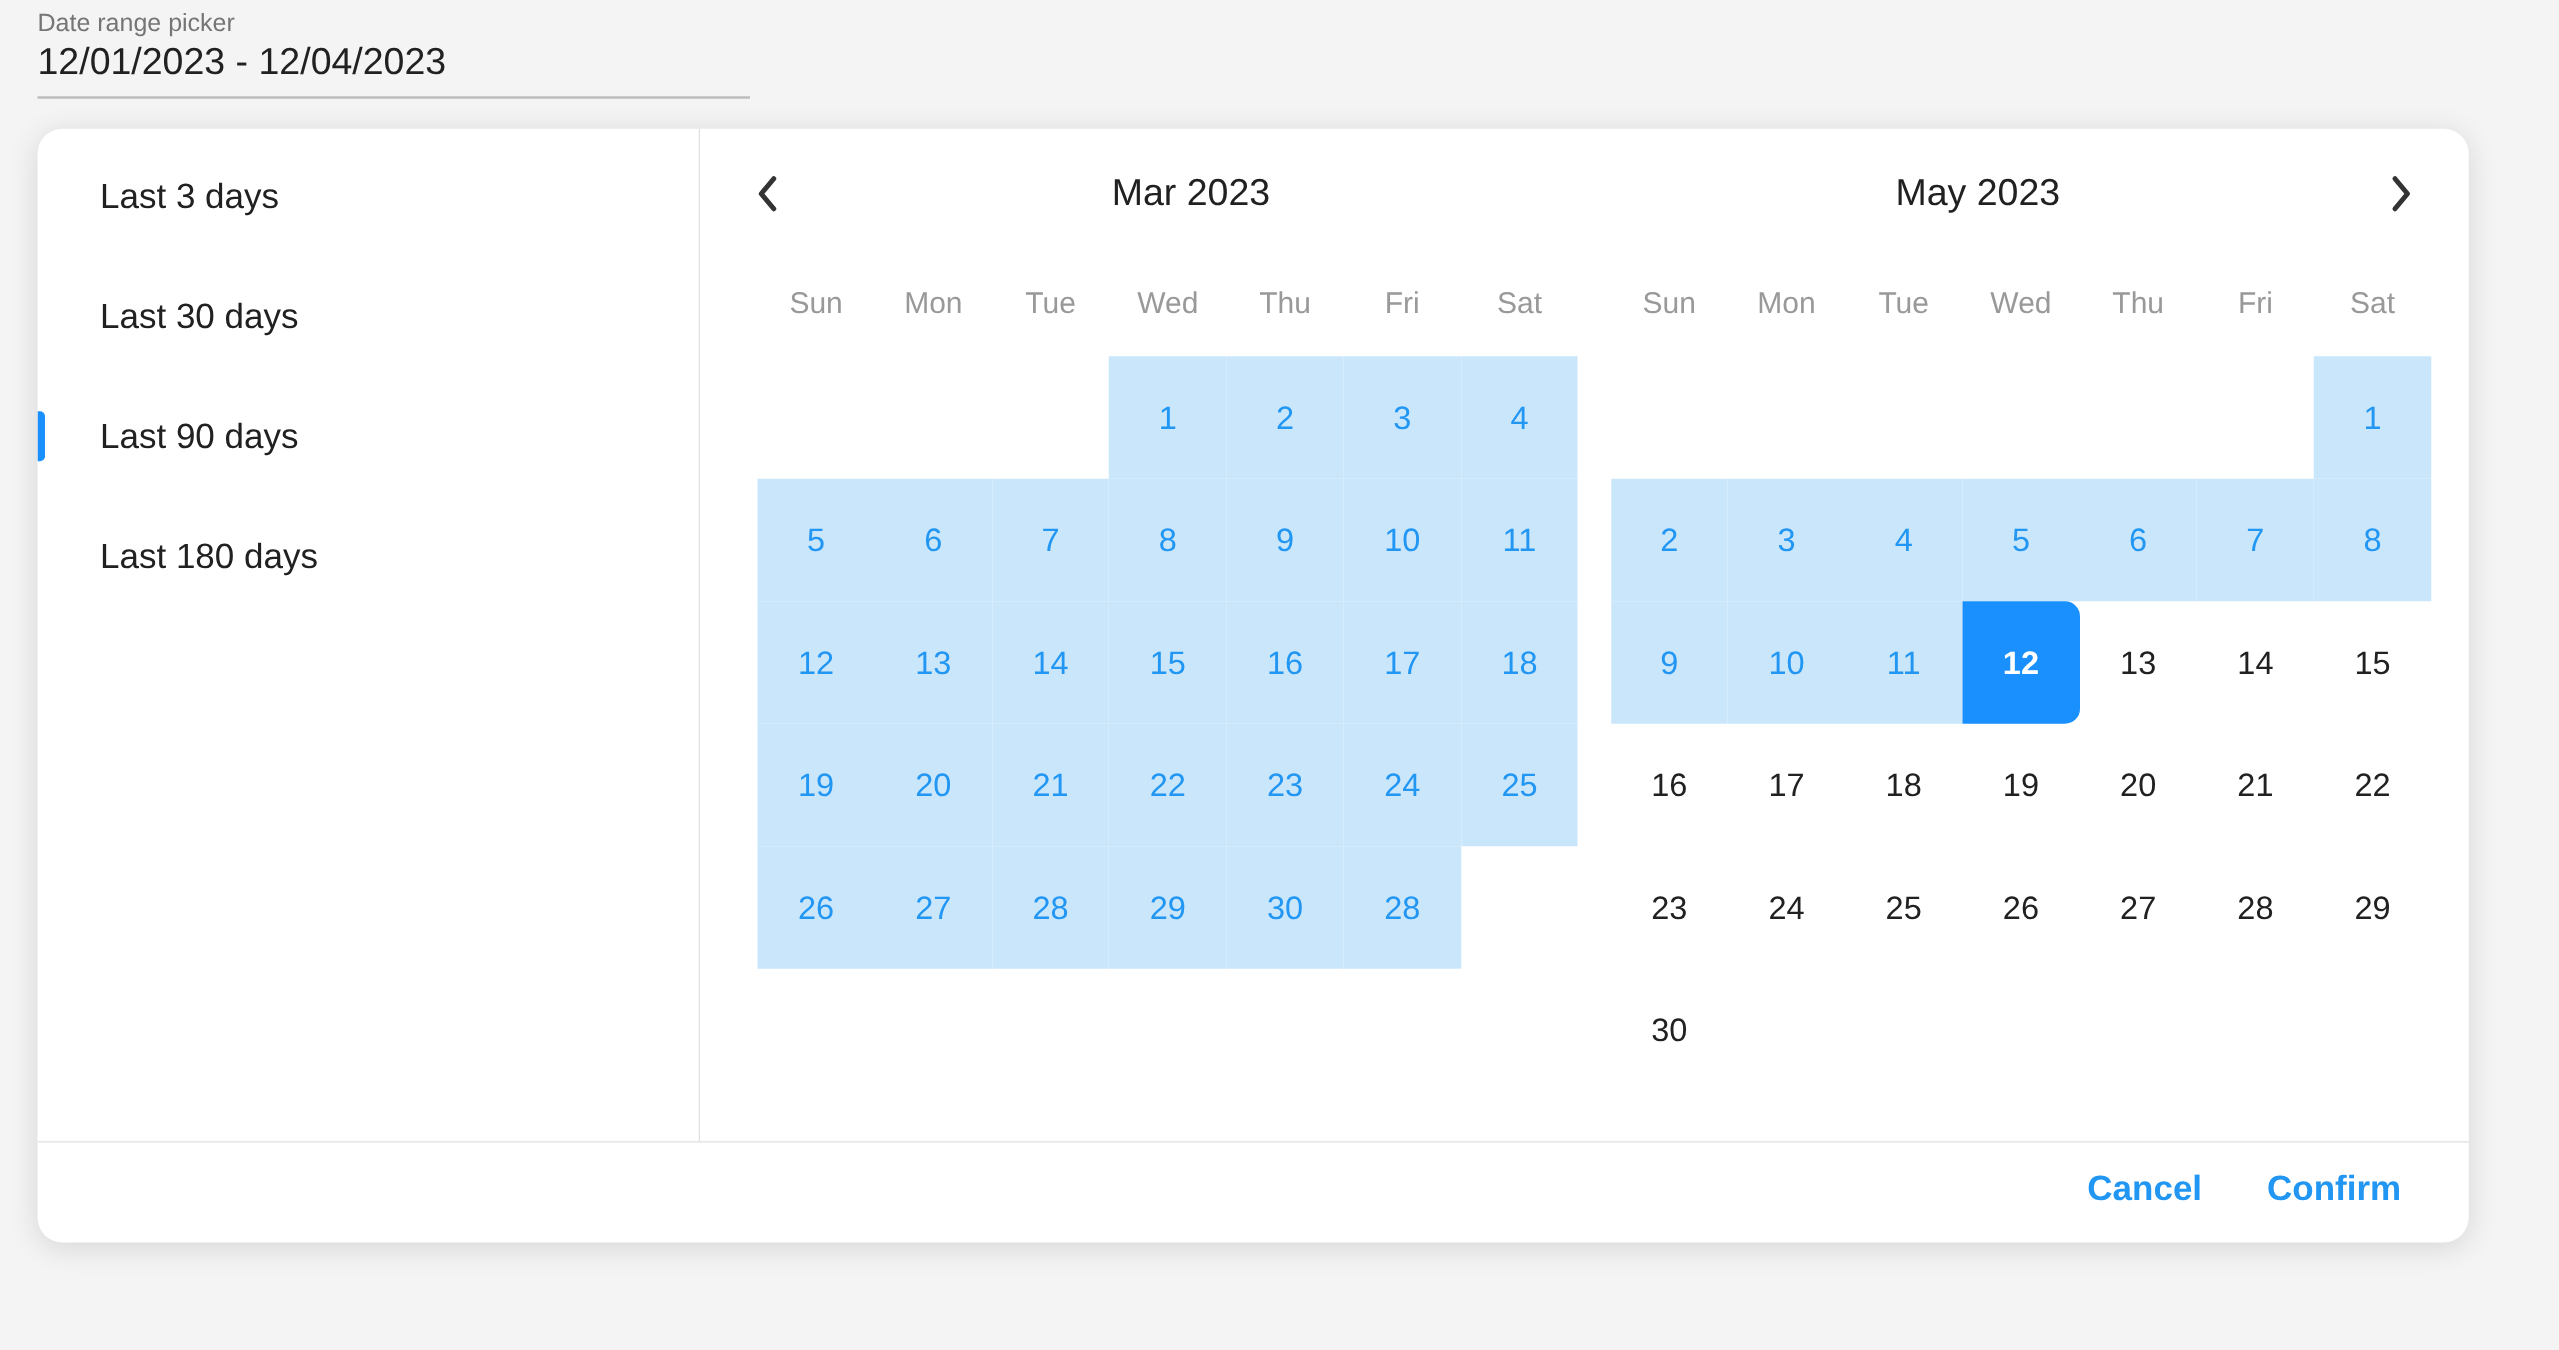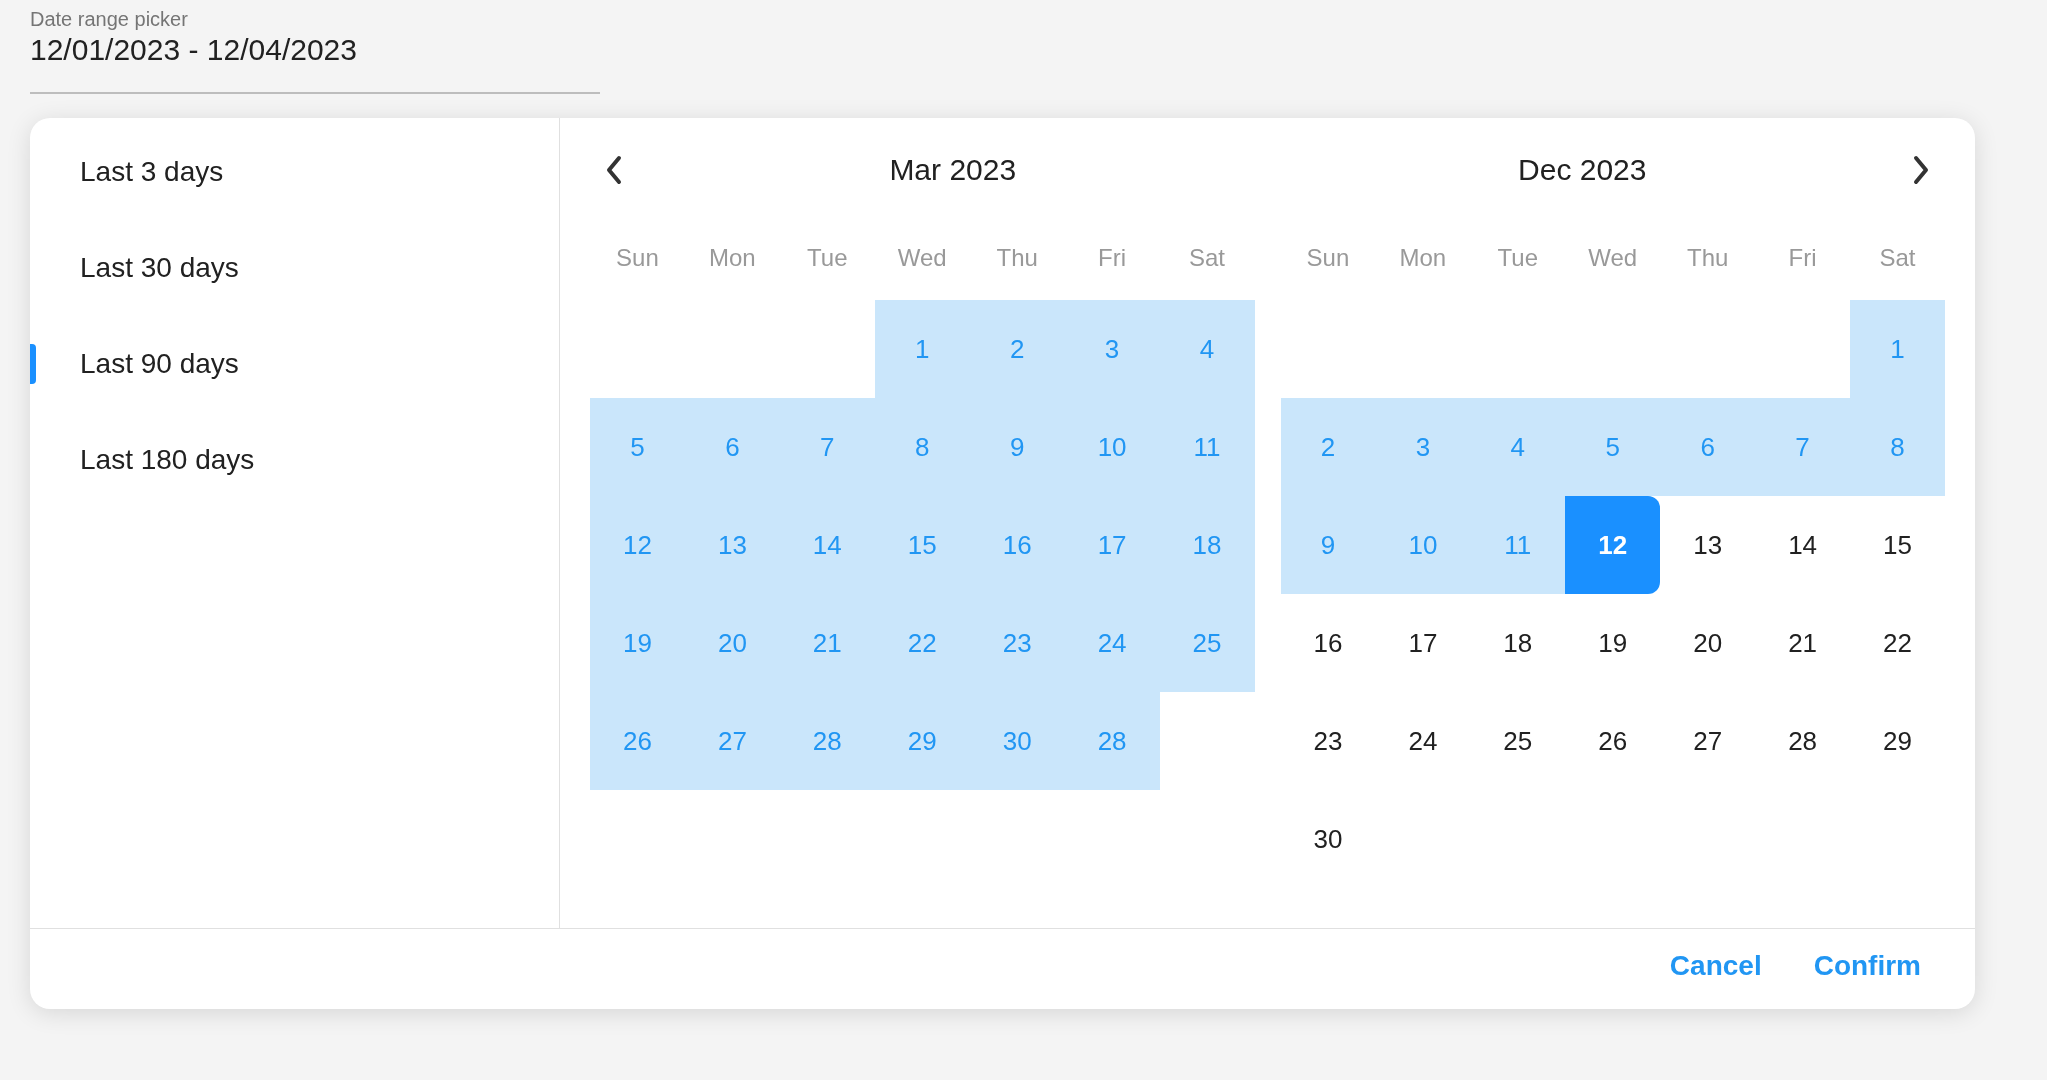--- a/index.html
+++ b/index.html
@@ -33,7 +33,7 @@
   .header-value {
     font-size: 30px;
     color: var(--text-dark);
-    padding-bottom: 25px;
+    padding-bottom: 10px;
     border-bottom: 2px solid #bdbdbd;
     width: 570px;
     margin-bottom: 24px;

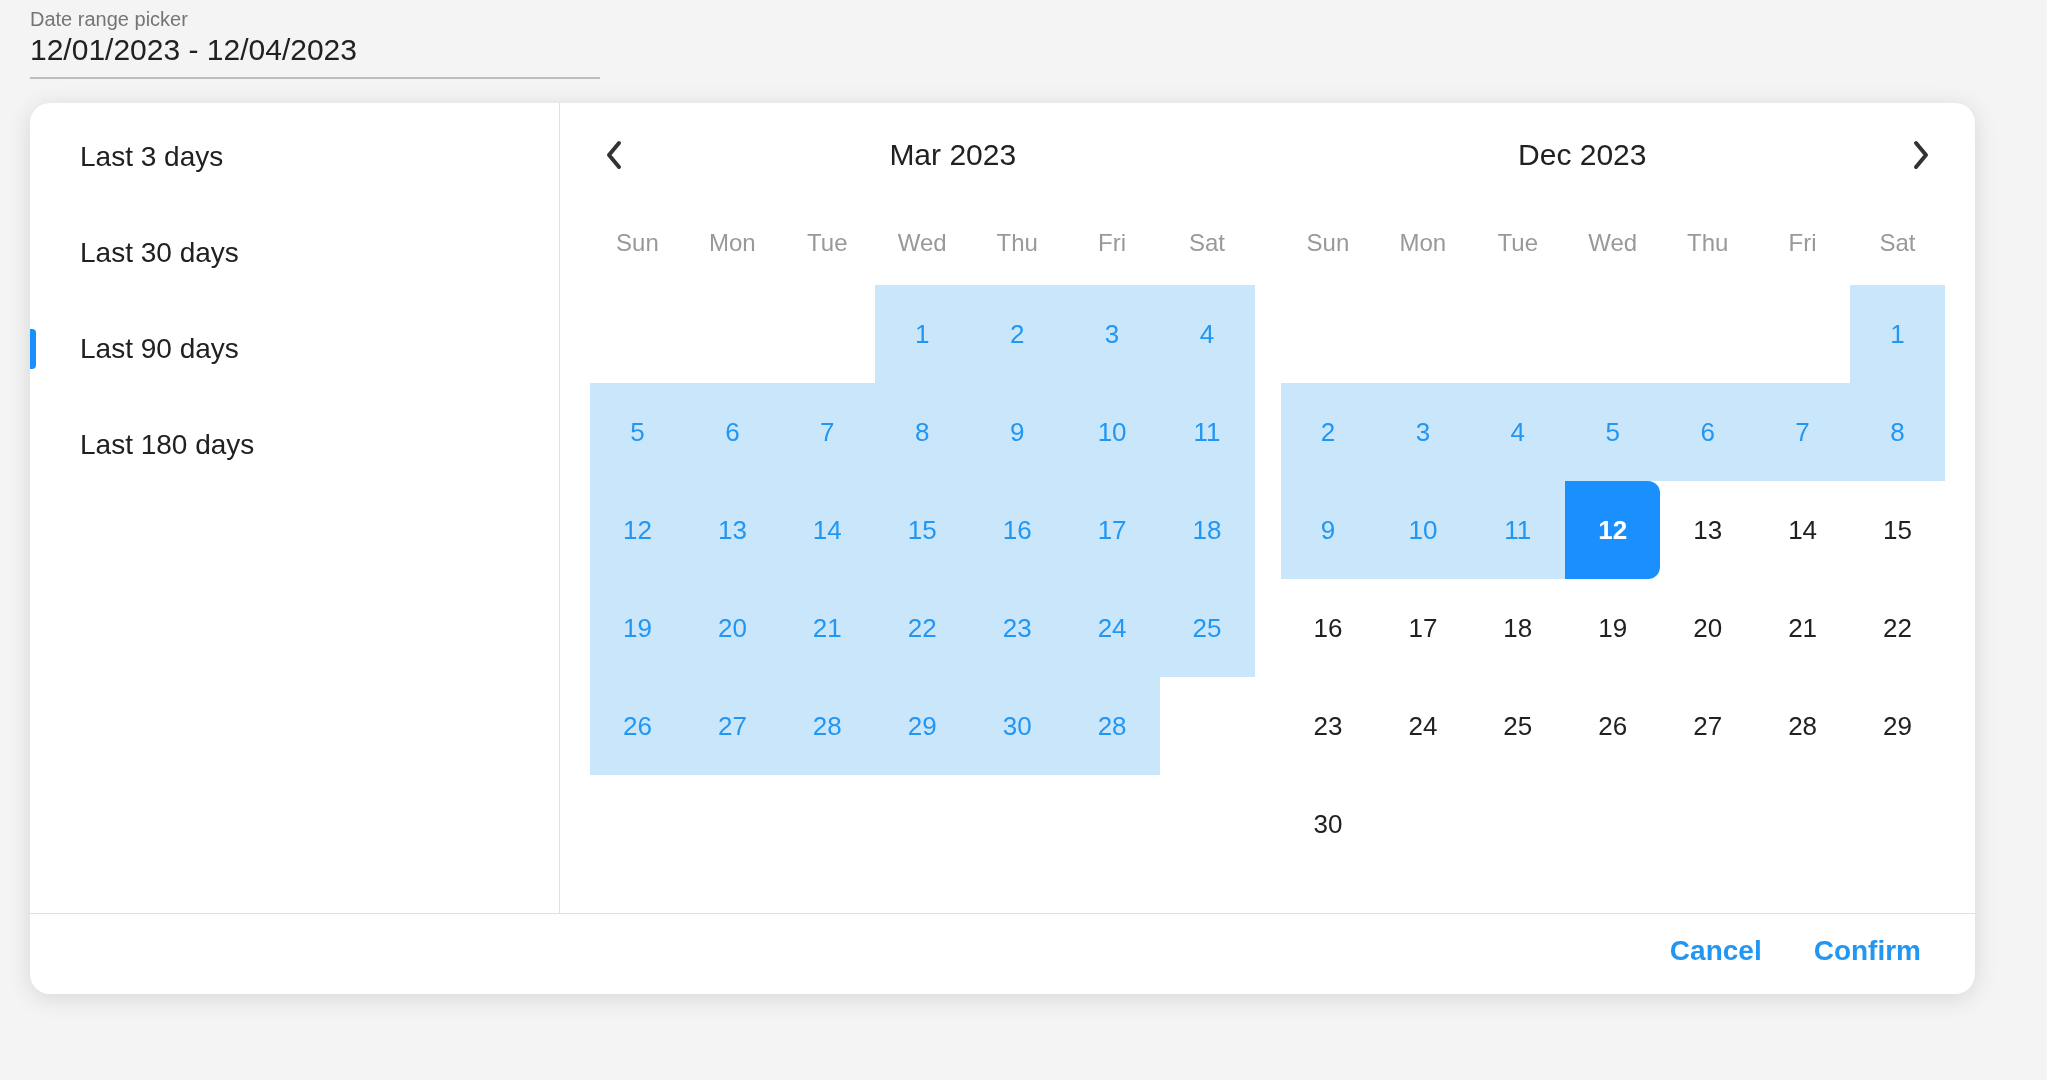--- a/index.html
+++ b/index.html
@@ -186,7 +186,7 @@
               </svg>
           </div>
           <div class="month-title">Mar 2023</div>
-          <div class="month-title">Dec 2023</div>
+          <div class="month-title">May 2023</div>
           <div class="nav-btn">
             <svg width="20" height="32" viewBox="0 0 20 32" fill="none">
                 <path d="M5 4 L15 16 L5 28" stroke-width="4" stroke-linecap="round" stroke-linejoin="round"></path>

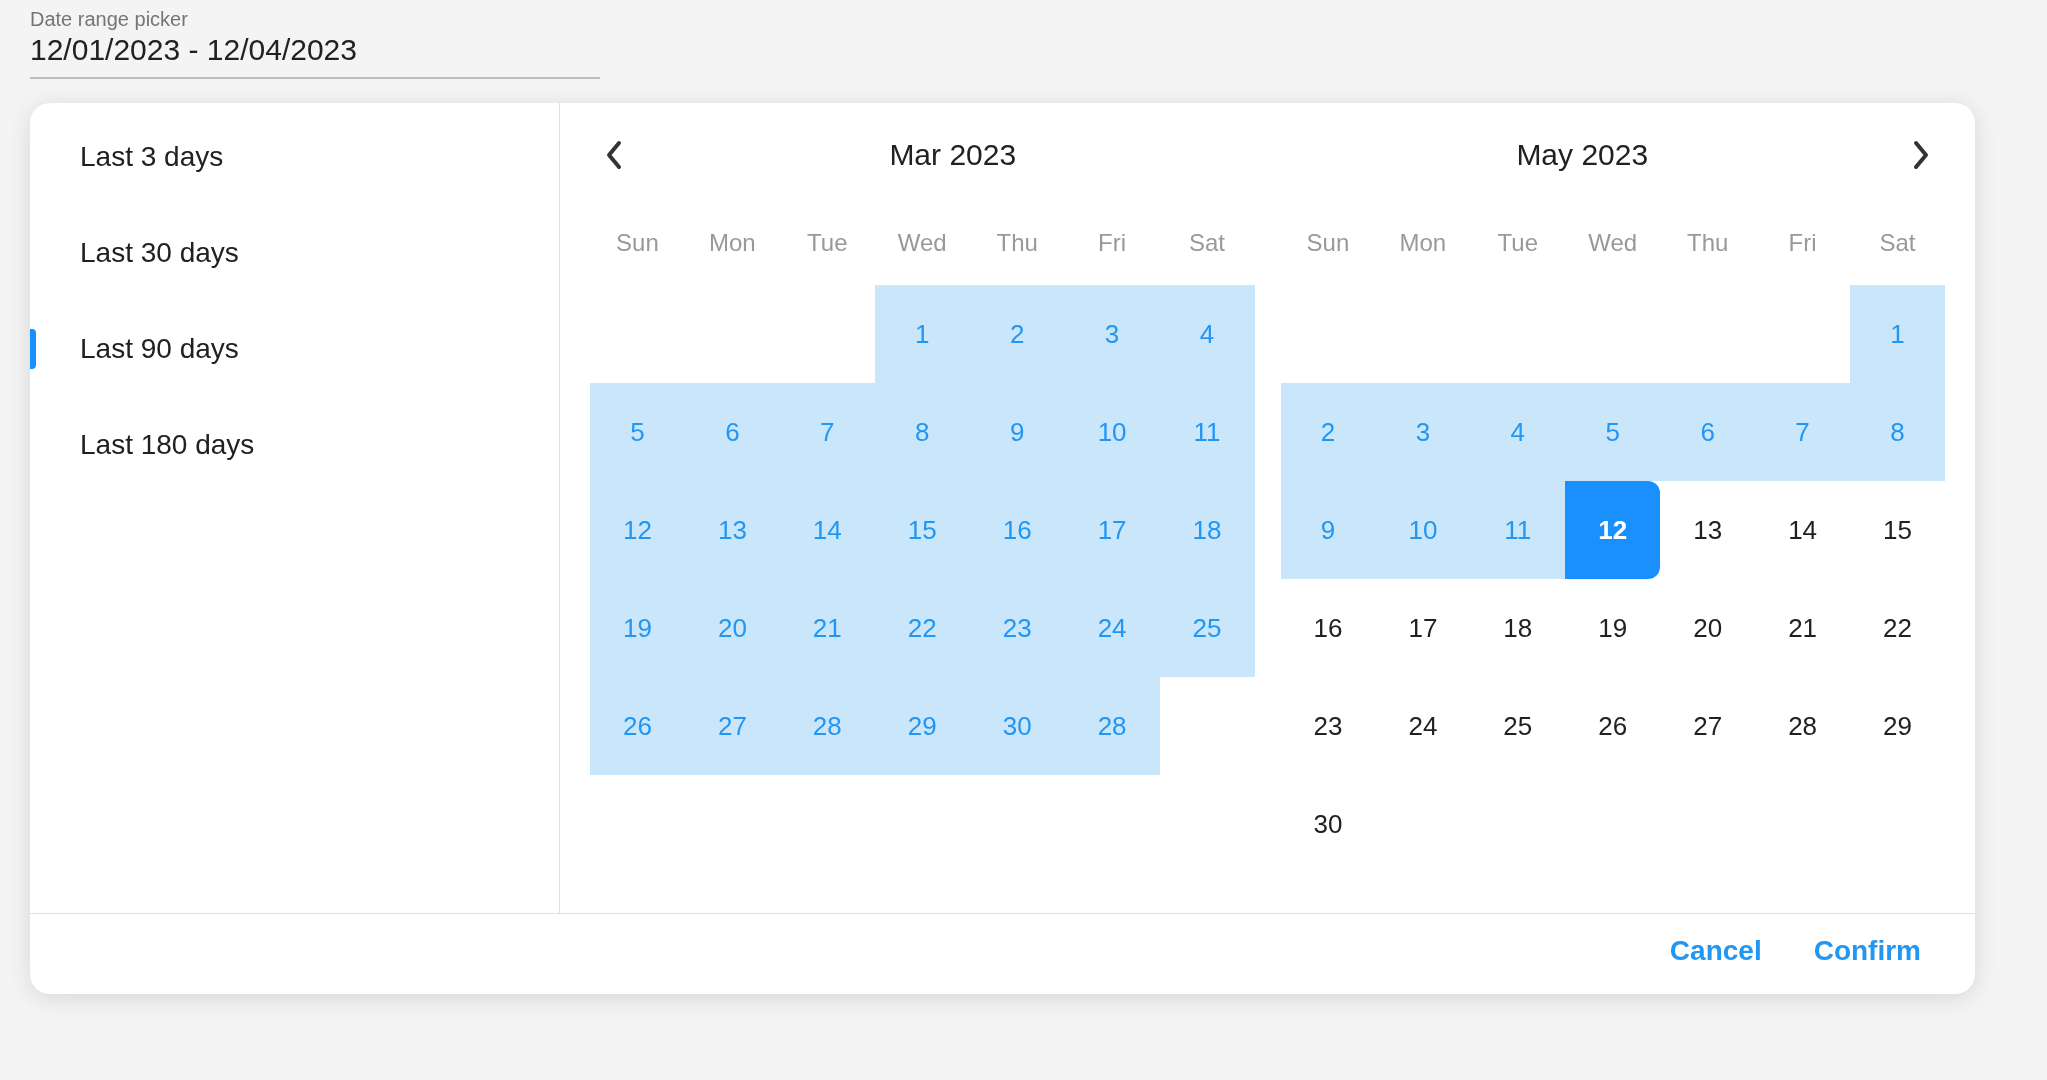--- a/index.html
+++ b/index.html
@@ -101,6 +101,7 @@
   .cal-grid-row {
     display: flex;
     gap: 26px;
+    margin-left: 16px;
   }
   .month {
     flex: 1;

